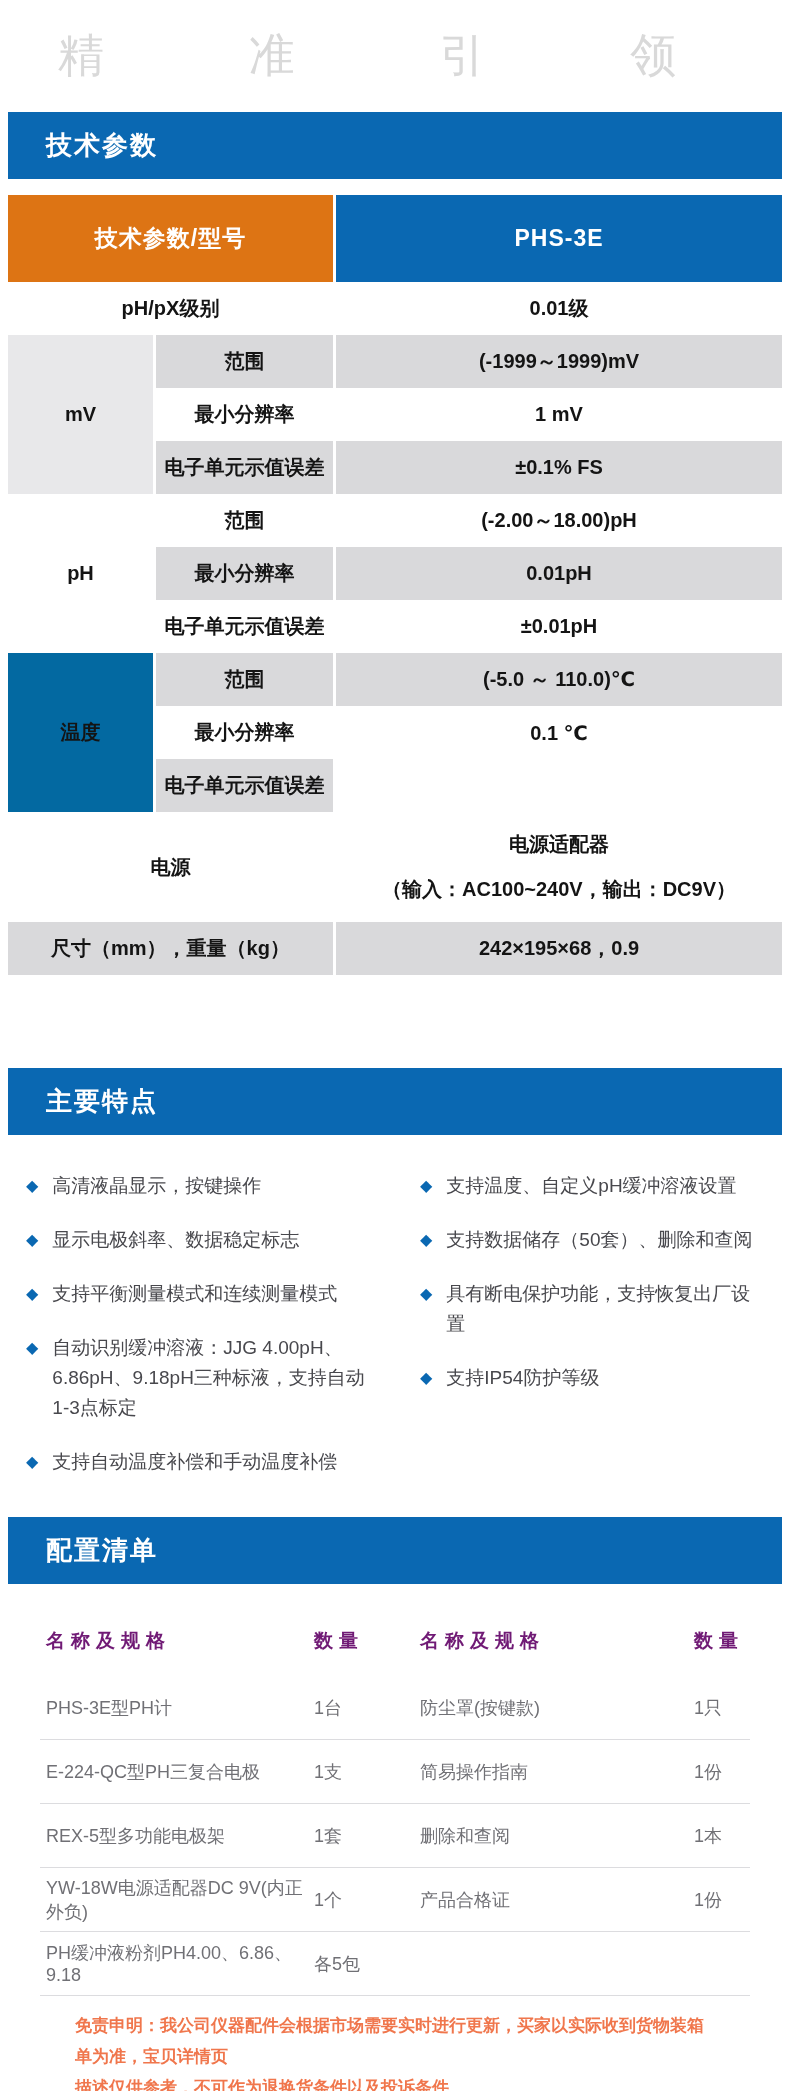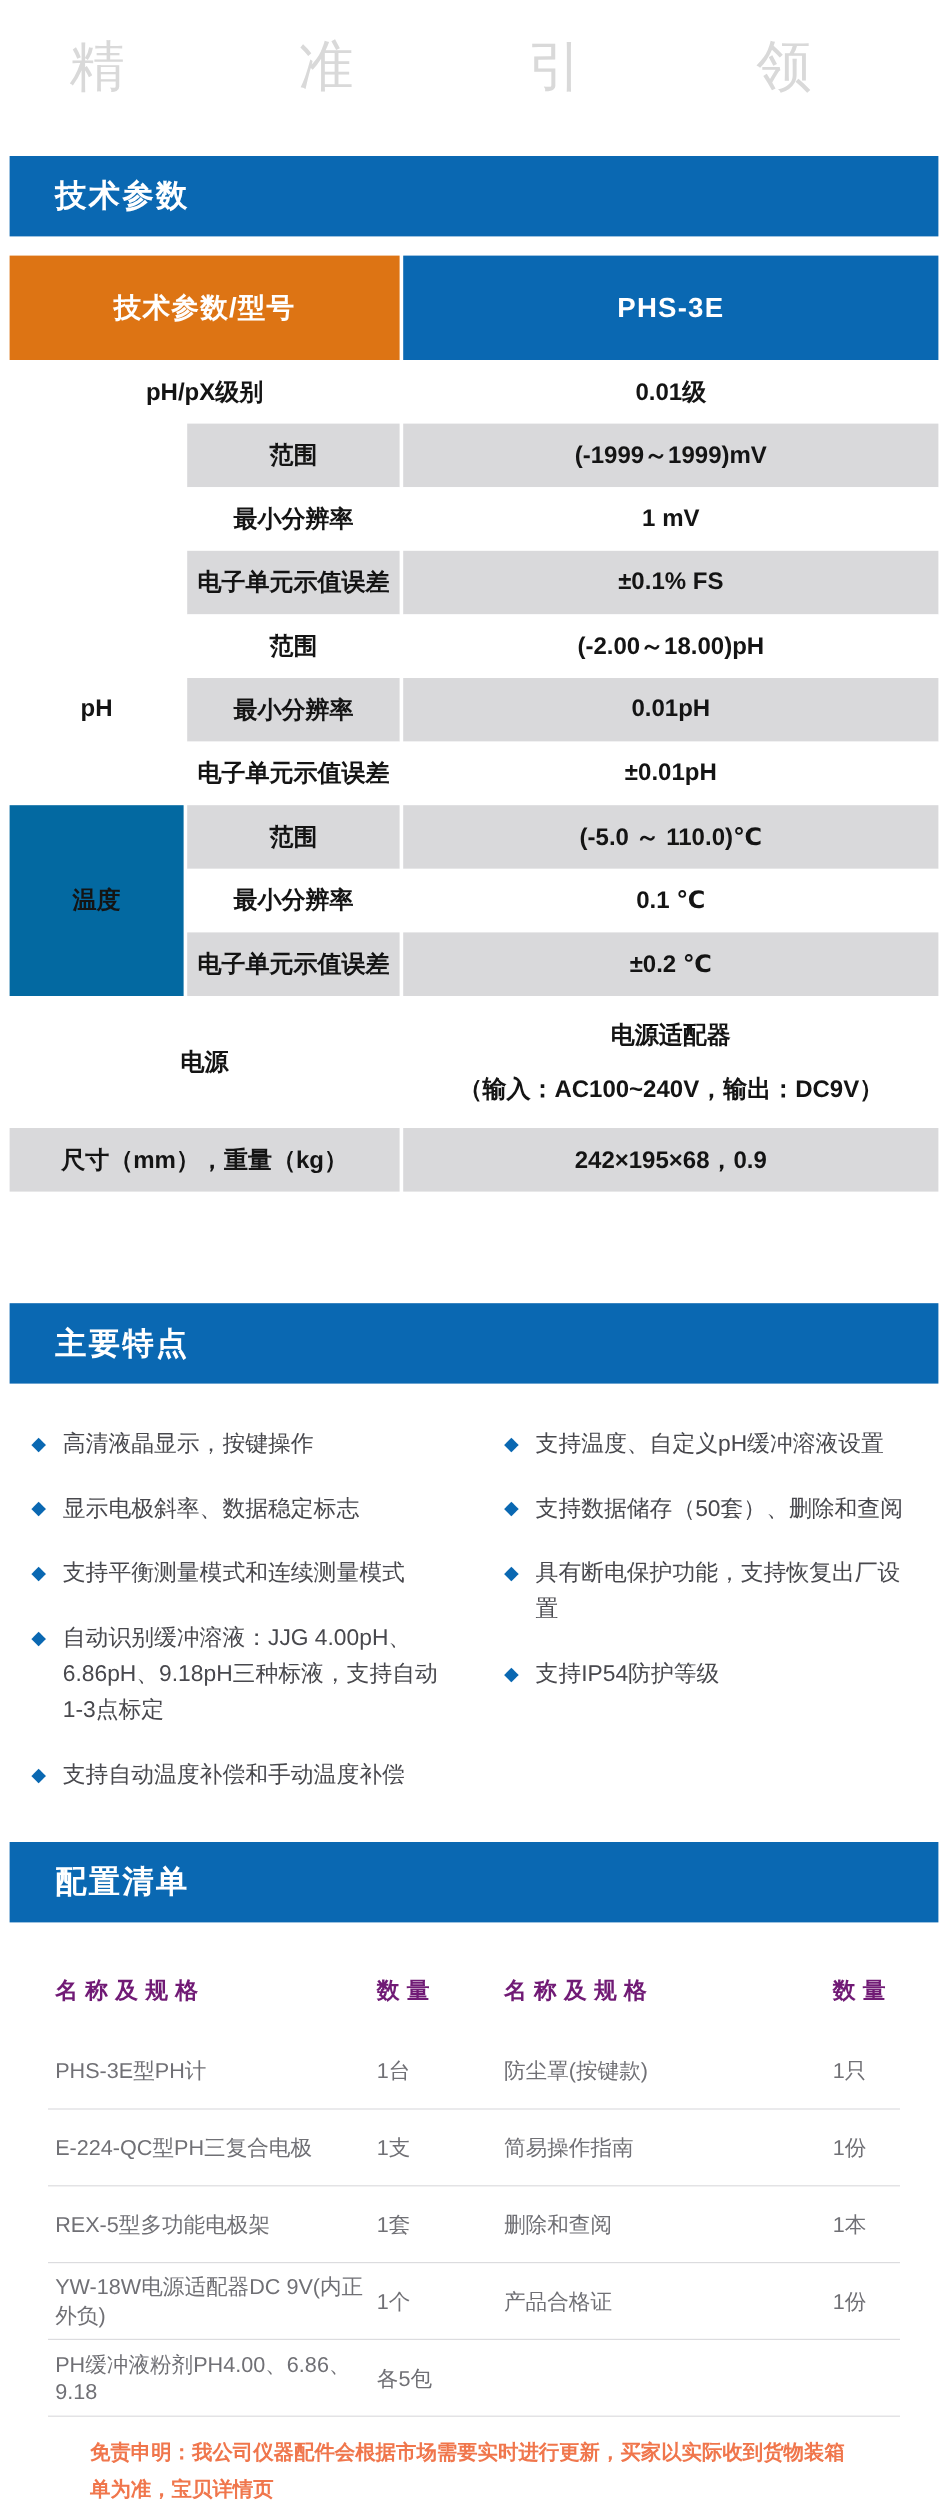--- a/index.html
+++ b/index.html
@@ -20,7 +20,7 @@
     display:flex;align-items:center;padding-left:38px;
     font-size:26px;font-weight:700;letter-spacing:2px;
   }
-  .bar-tech{margin-top:50px;}
+  .bar-tech{margin-top:32px;}
   .bar-feat{margin-top:93px;}
   .bar-pack{margin-top:40px;}
   

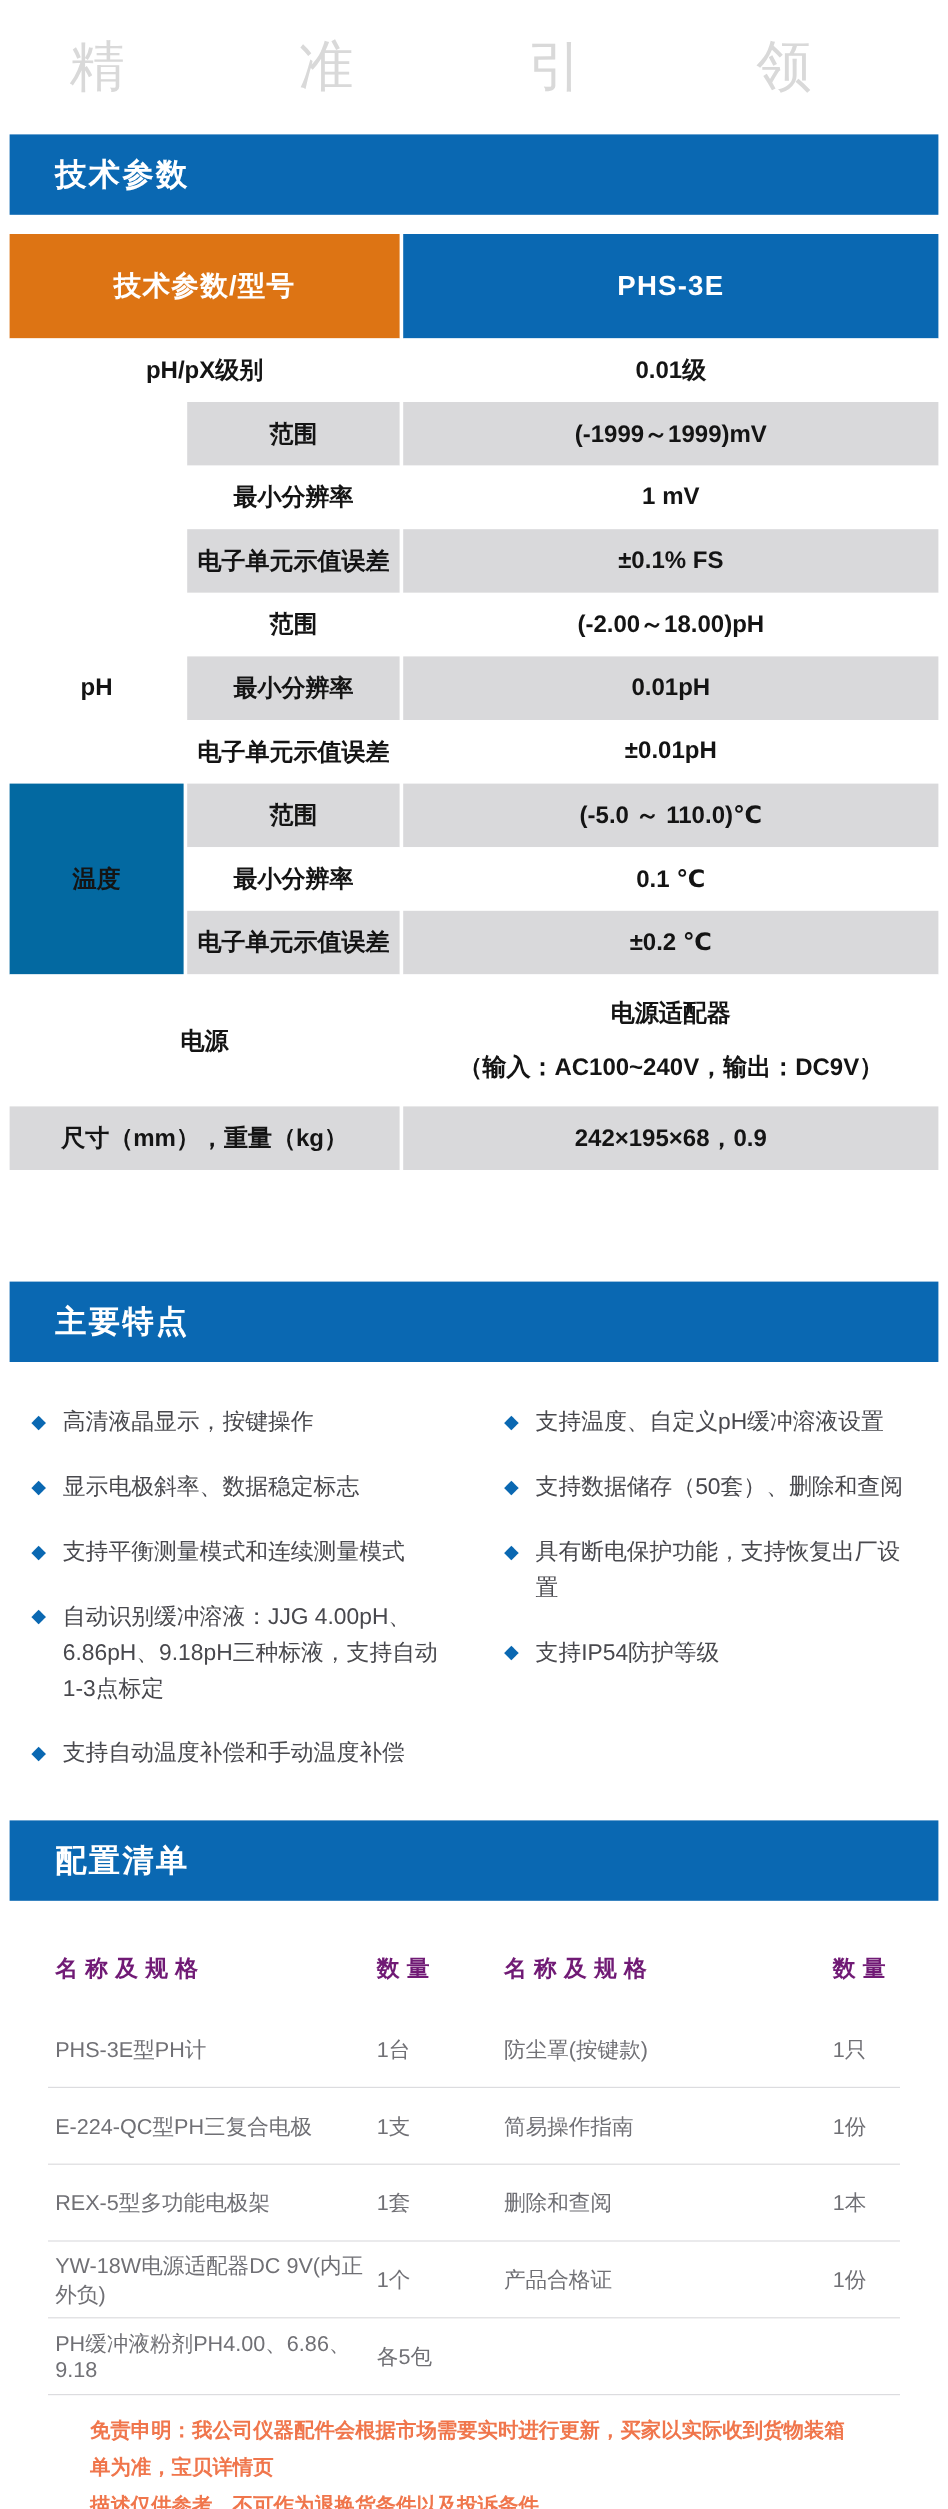--- a/index.html
+++ b/index.html
@@ -78,6 +78,7 @@
   <div class="sc bg-white" style="grid-area:2/1/3/3">pH/pX级别</div>
   <div class="sc bg-white" style="grid-area:2/3/3/4">0.01级</div>
 
+  <div class="sc bg-lgray" style="grid-area:3/1/6/2">mV</div>
   <div class="sc bg-gray" style="grid-area:3/2/4/3">范围</div>
   <div class="sc bg-gray" style="grid-area:3/3/4/4">(-1999～1999)mV</div>
   <div class="sc bg-white" style="grid-area:4/2/5/3">最小分辨率</div>

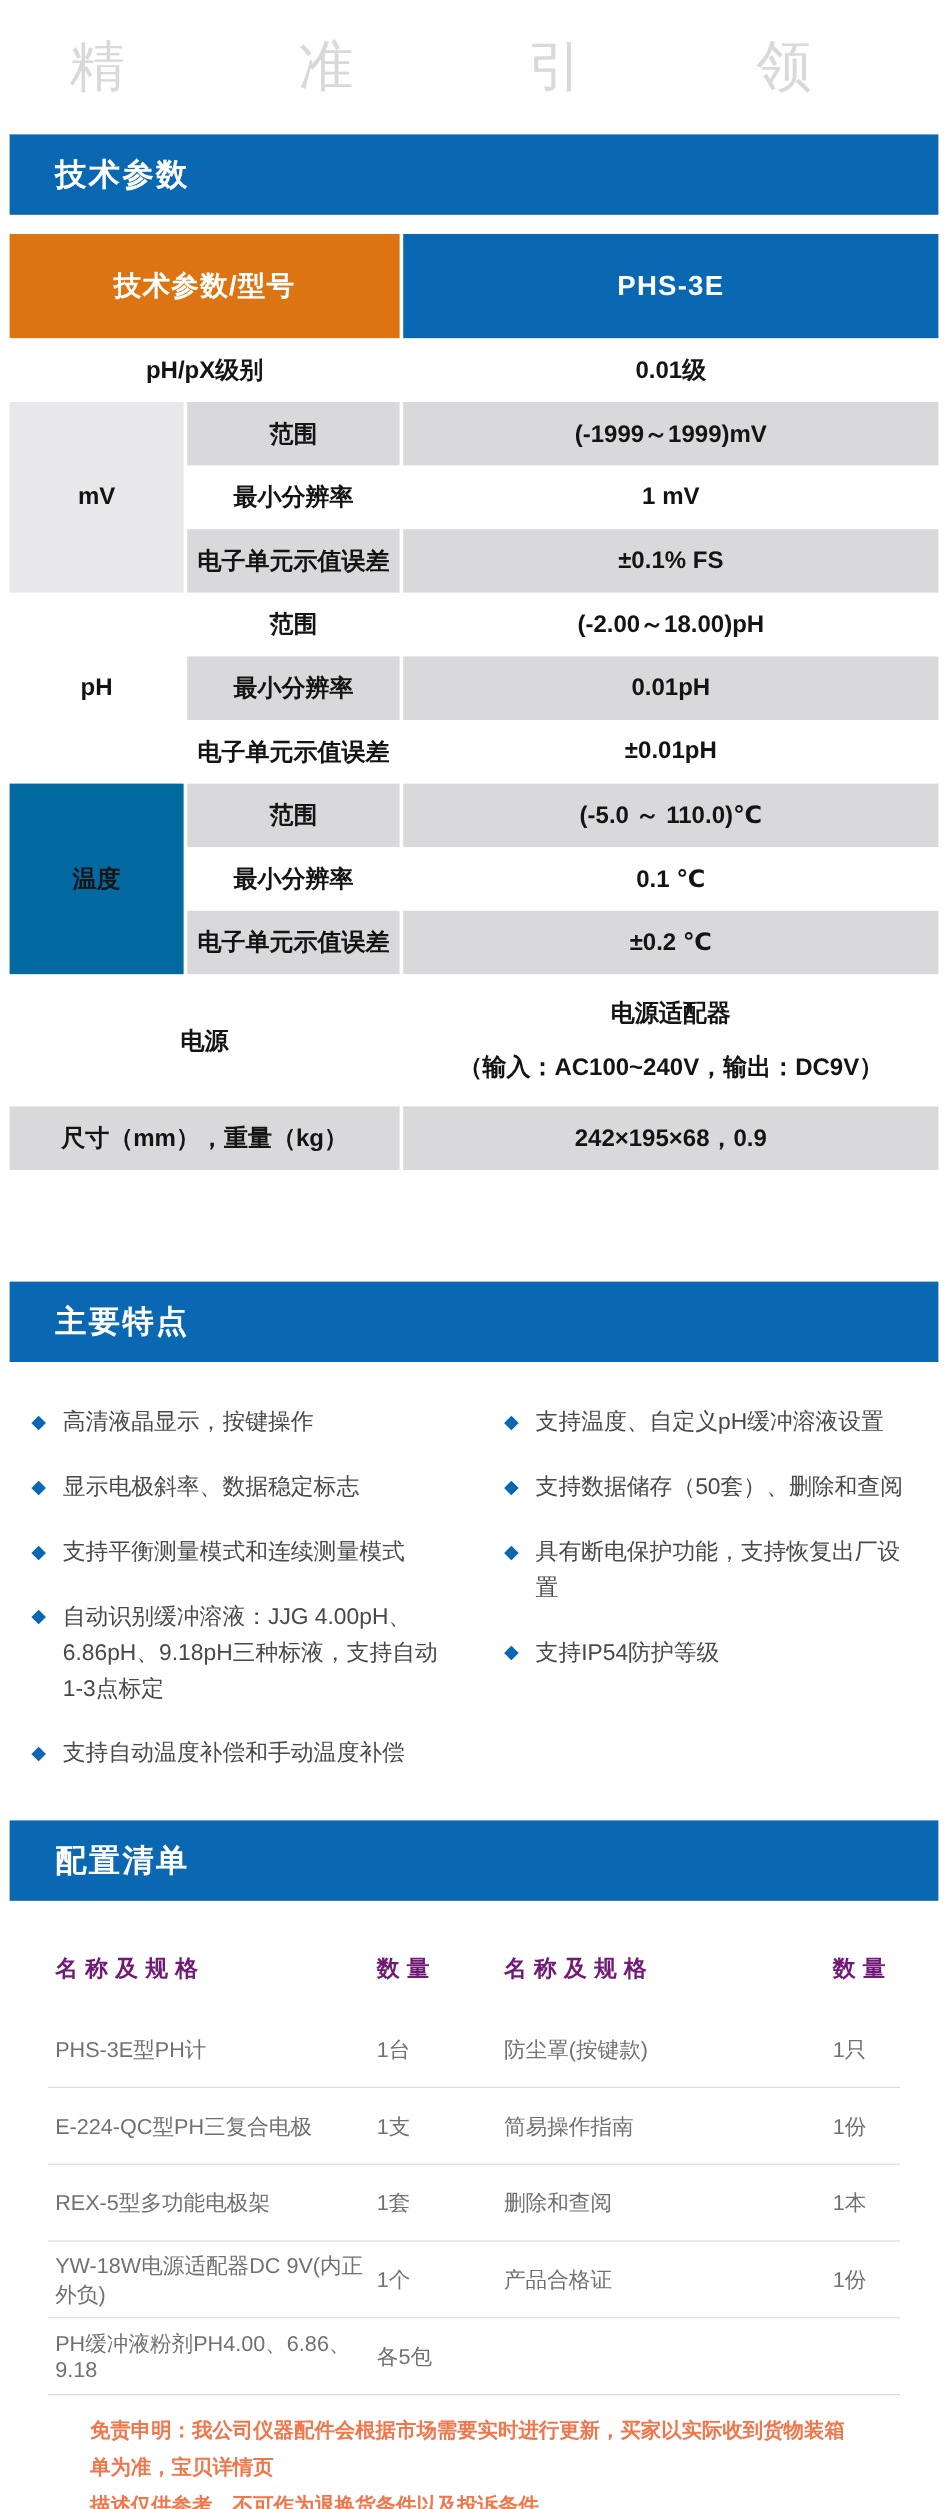--- a/index.html
+++ b/index.html
@@ -100,7 +100,6 @@
   <div class="sc bg-white" style="grid-area:10/2/11/3">最小分辨率</div>
   <div class="sc bg-white" style="grid-area:10/3/11/4">0.1 ℃</div>
   <div class="sc bg-gray" style="grid-area:11/2/12/3">电子单元示值误差</div>
-  <div class="sc bg-gray" style="grid-area:11/3/12/4">±0.2 ℃</div>
 
   <div class="sc bg-white" style="grid-area:12/1/13/3">电源</div>
   <div class="sc bg-white" style="grid-area:12/3/13/4;flex-direction:column;gap:18px">

